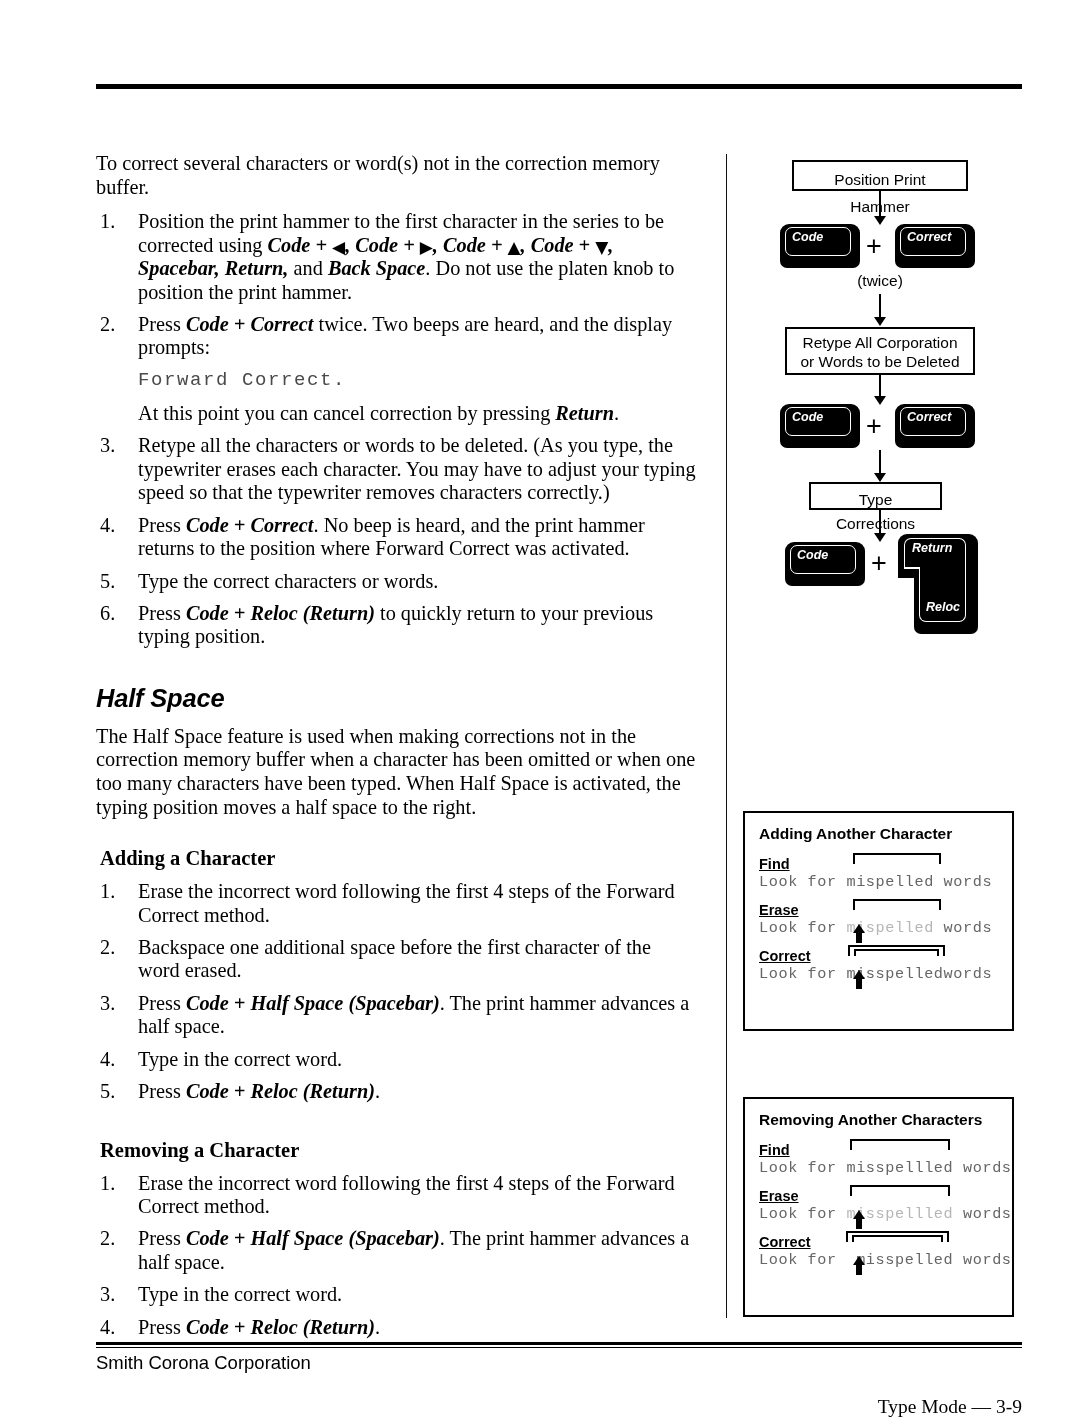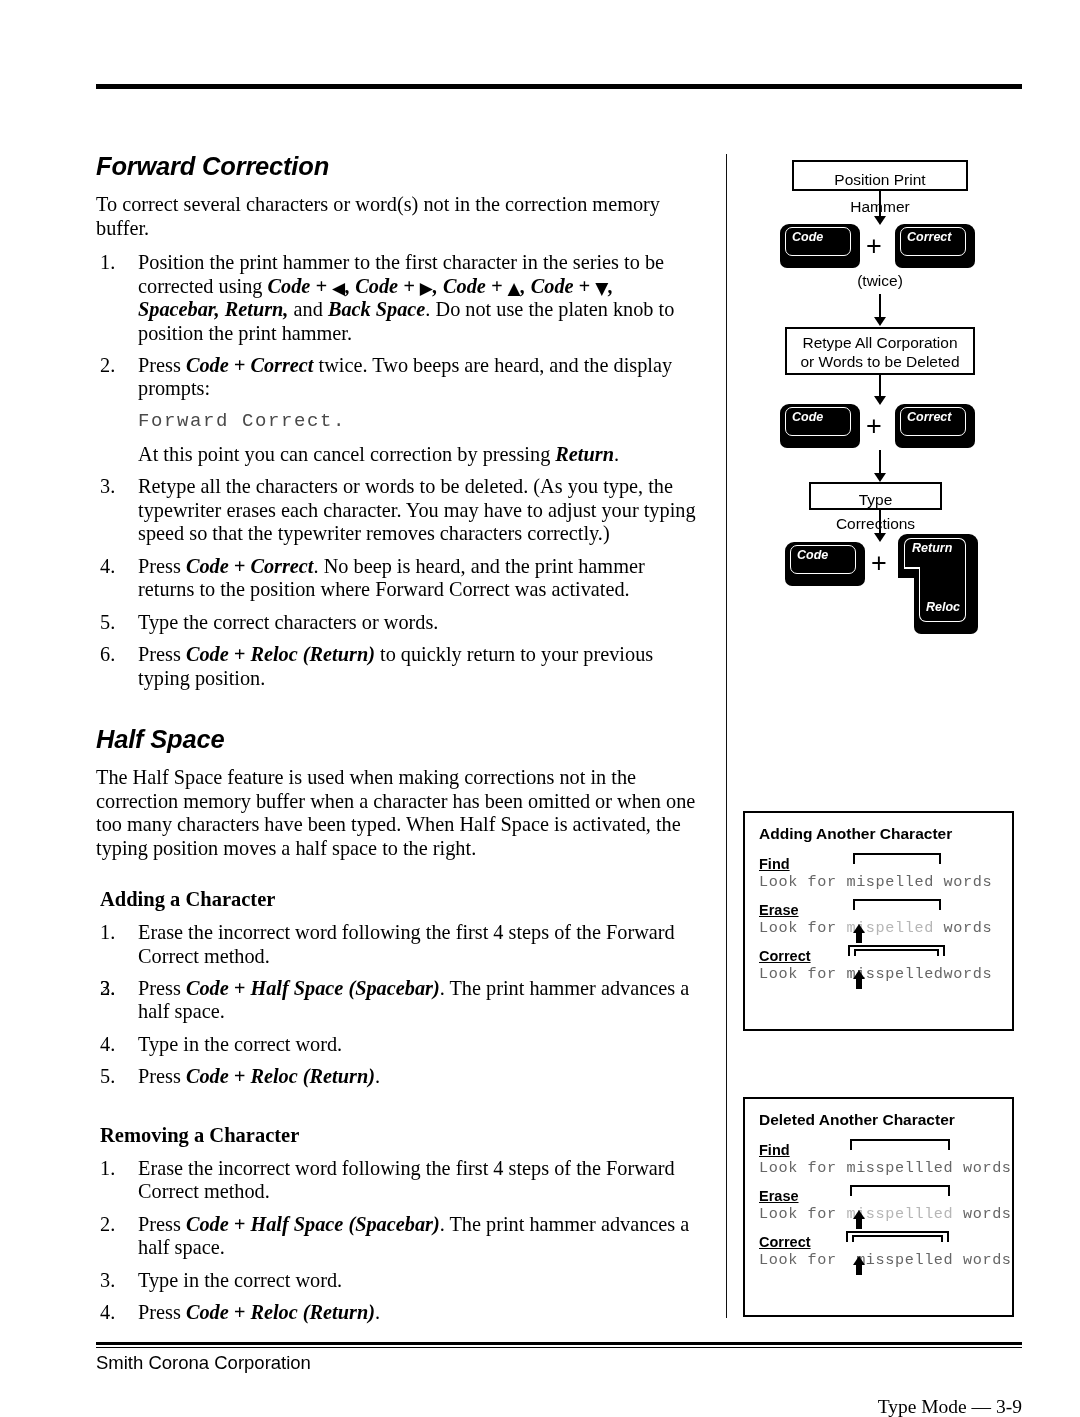--- a/index.html
+++ b/index.html
@@ -177,7 +177,6 @@
 
   <div class="leftcol">
 
-    <h2 class="section">Forward Correction</h2>
 
     <p class="body">To correct several characters or word(s) not in the correction memory buffer.</p>
 

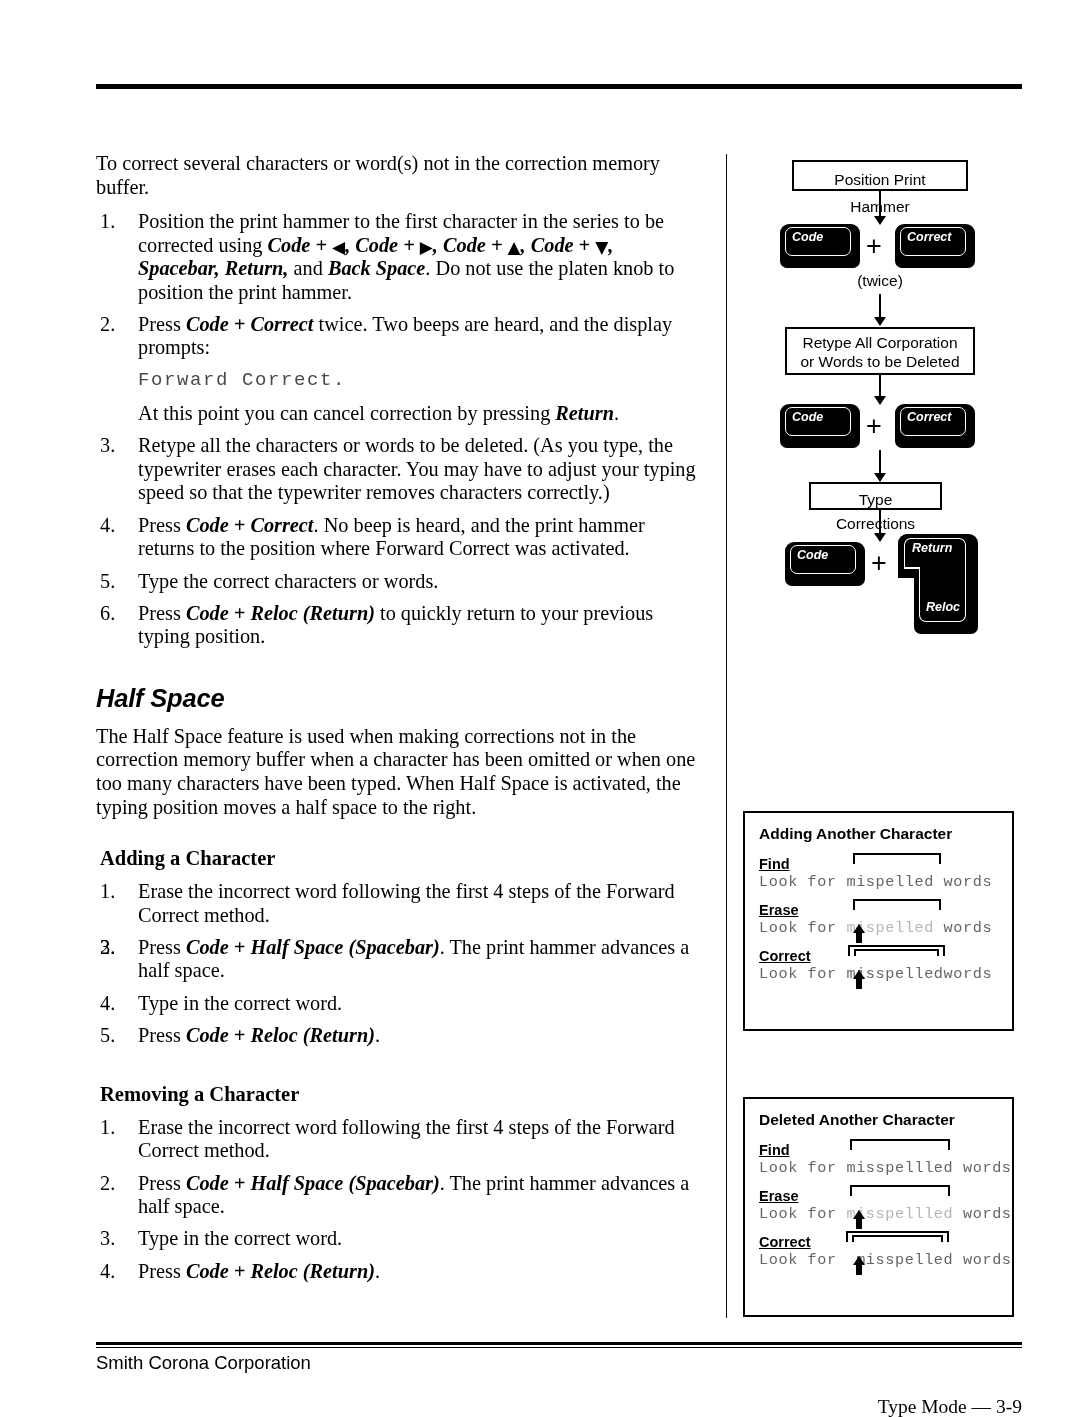--- a/index.html
+++ b/index.html
@@ -223,7 +223,7 @@
         <span class="num">1.</span><span>Erase the incorrect word following the first 4 steps of the Forward Correct method.</span>
       </li>
       <li>
-        <span class="num">2.</span>
+        <span class="num">2.</span><span>Backspace one additional space before the first character of the word erased.</span>
       </li>
       <li>
         <span class="num">3.</span><span>Press </span><span class="bi">Code + Half Space (Spacebar)</span><span>. The print hammer advances a half space.</span>

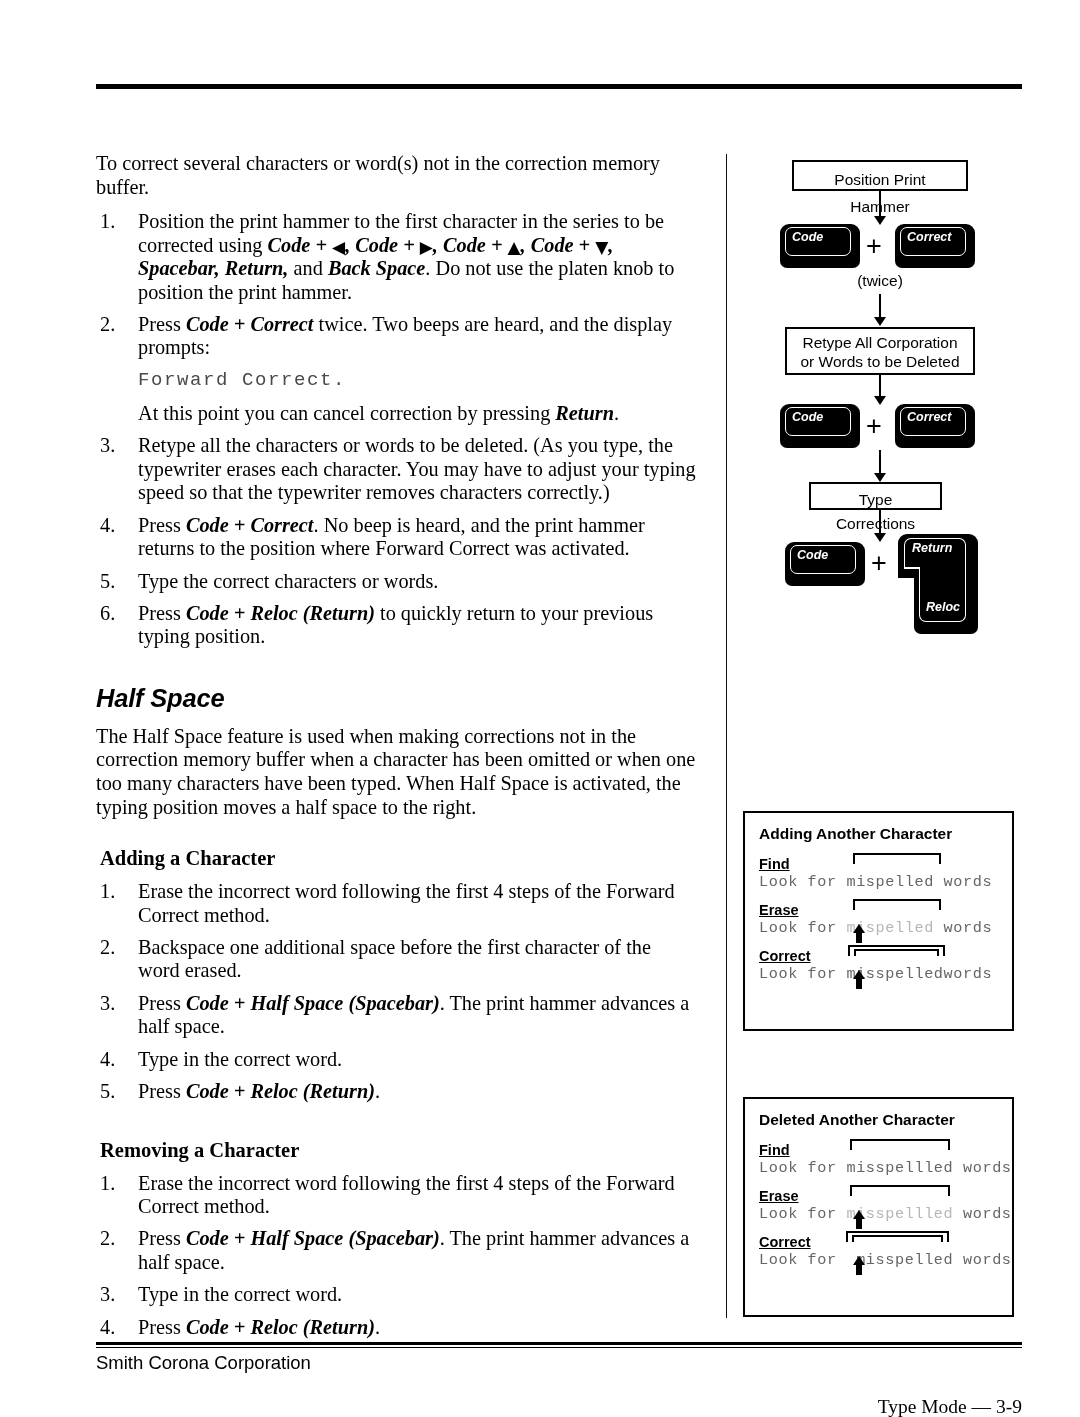--- a/index.html
+++ b/index.html
@@ -354,7 +354,7 @@
   </div>
 
   <div class="panel" style="left:743px; top:1097px; width:271px; height:220px;">
-    <div class="ptitle">Deleted Another Character</div>
+    <div class="ptitle">Removing Another Characters</div>
 
     <div class="prow">
       <div class="plabel">Find</div>

